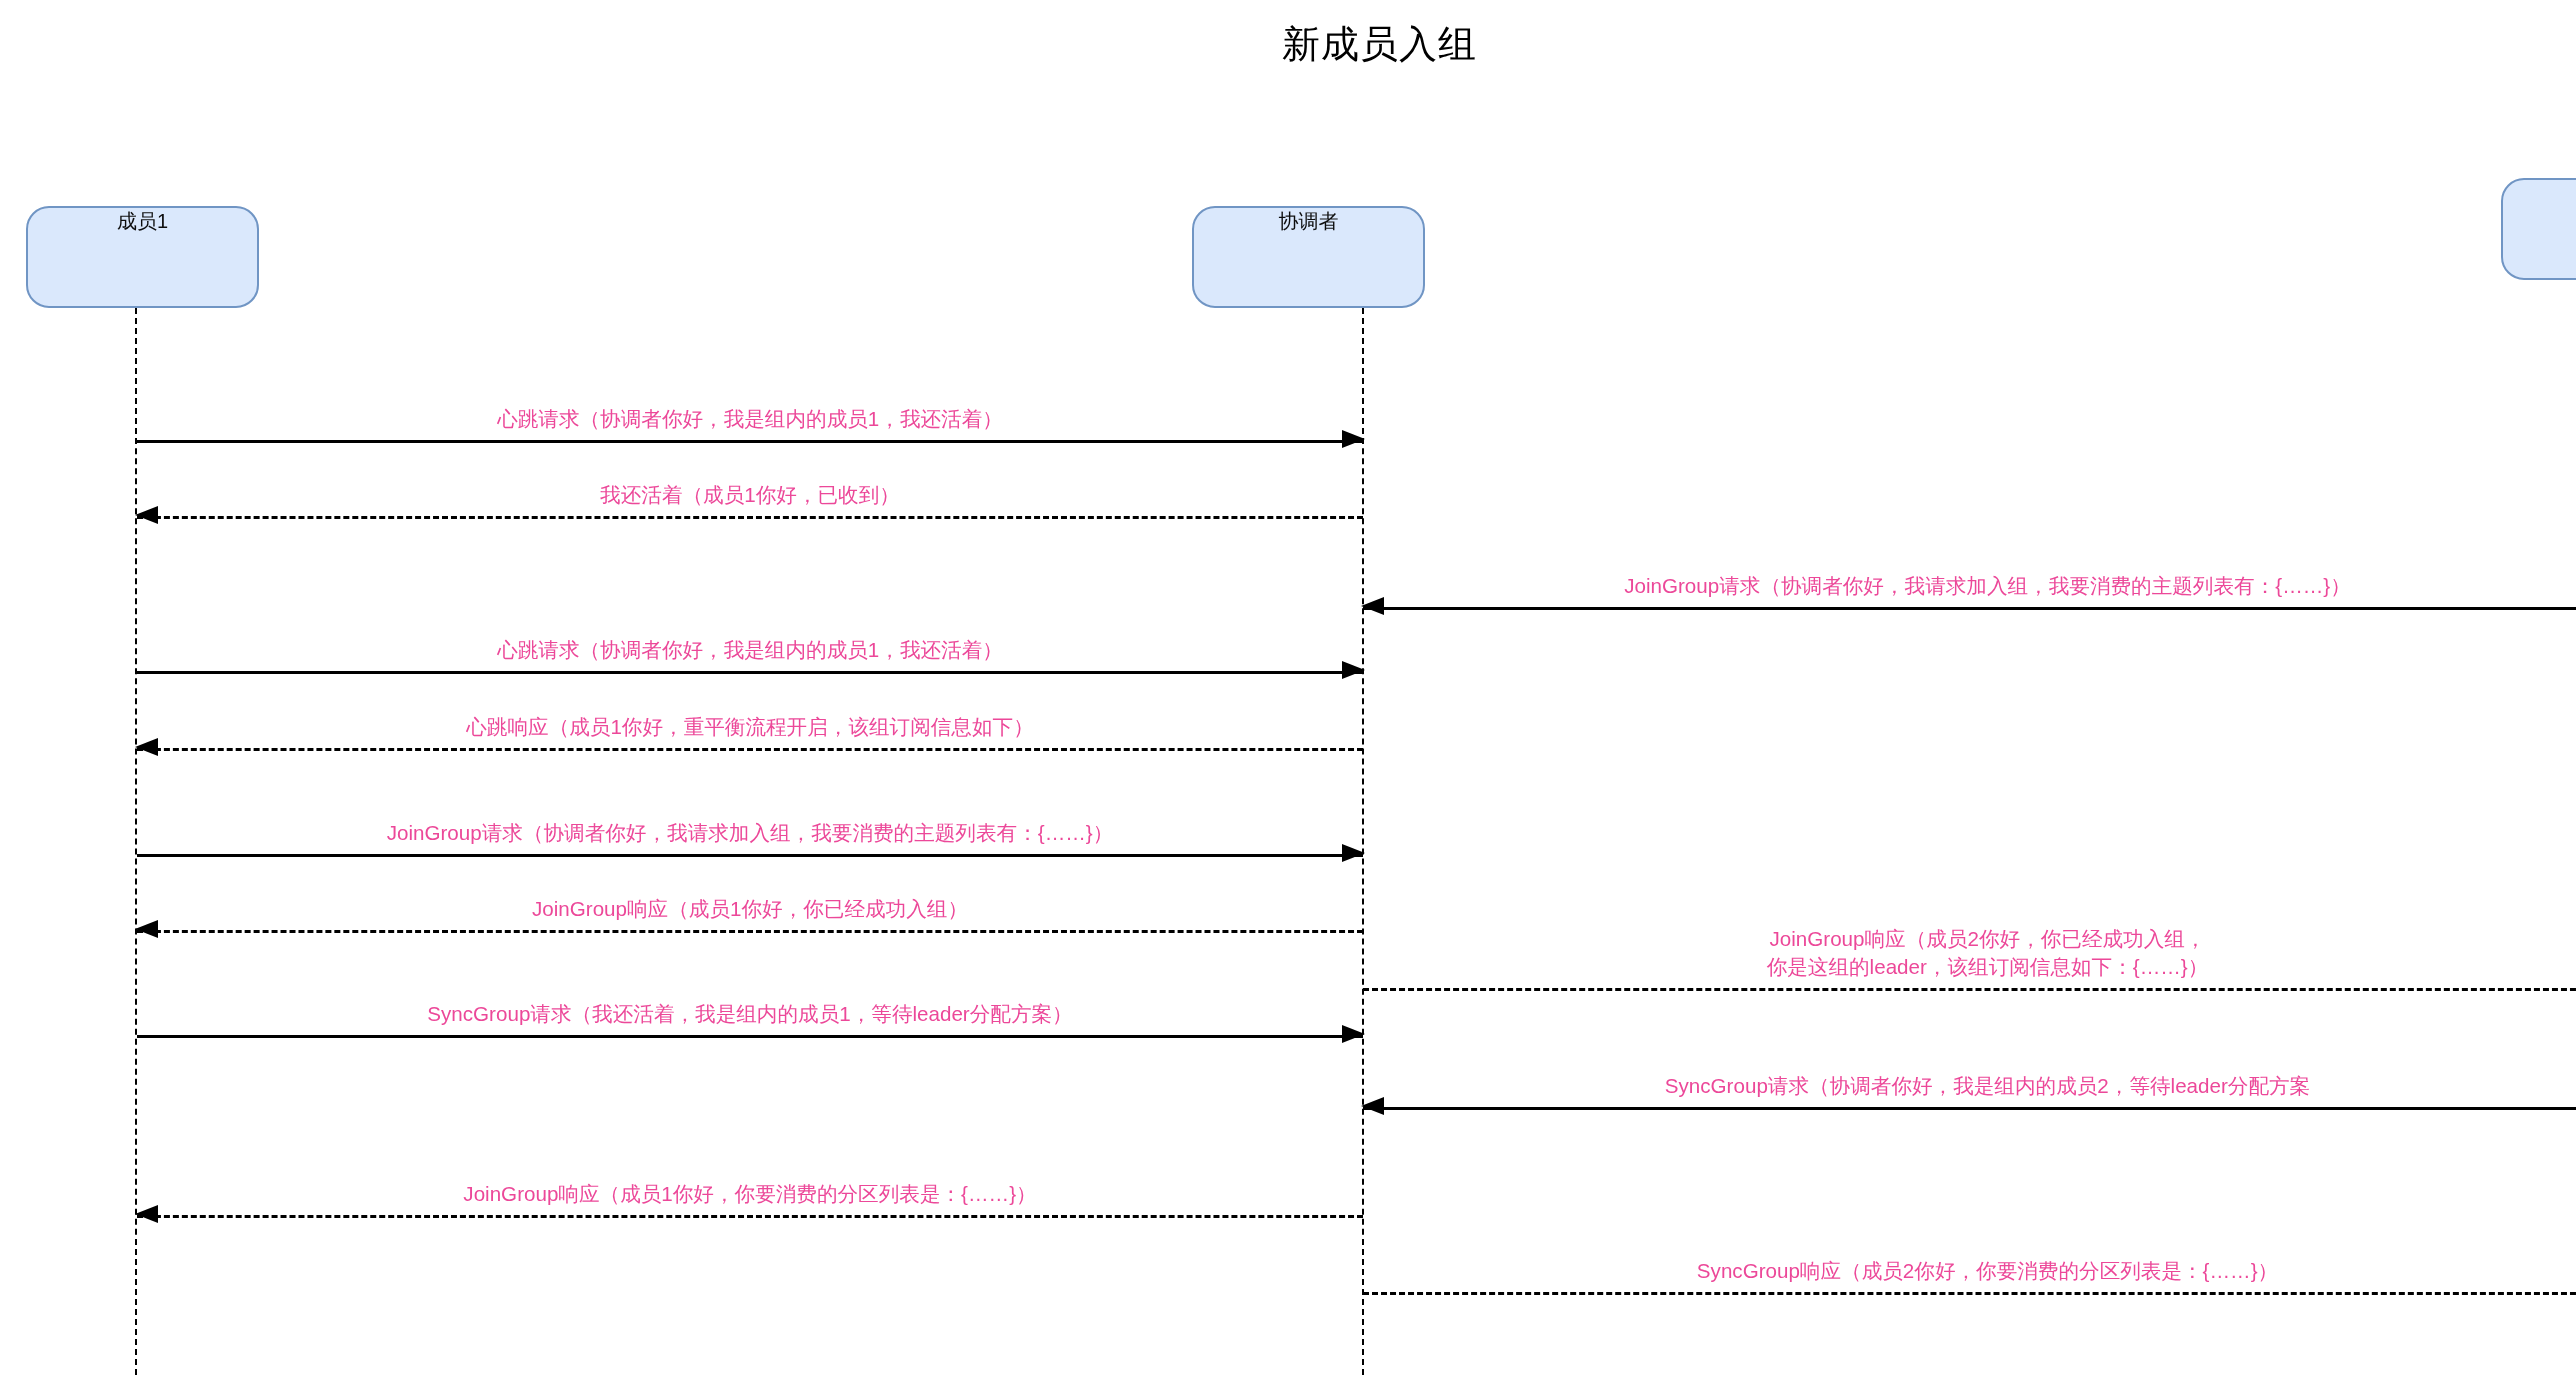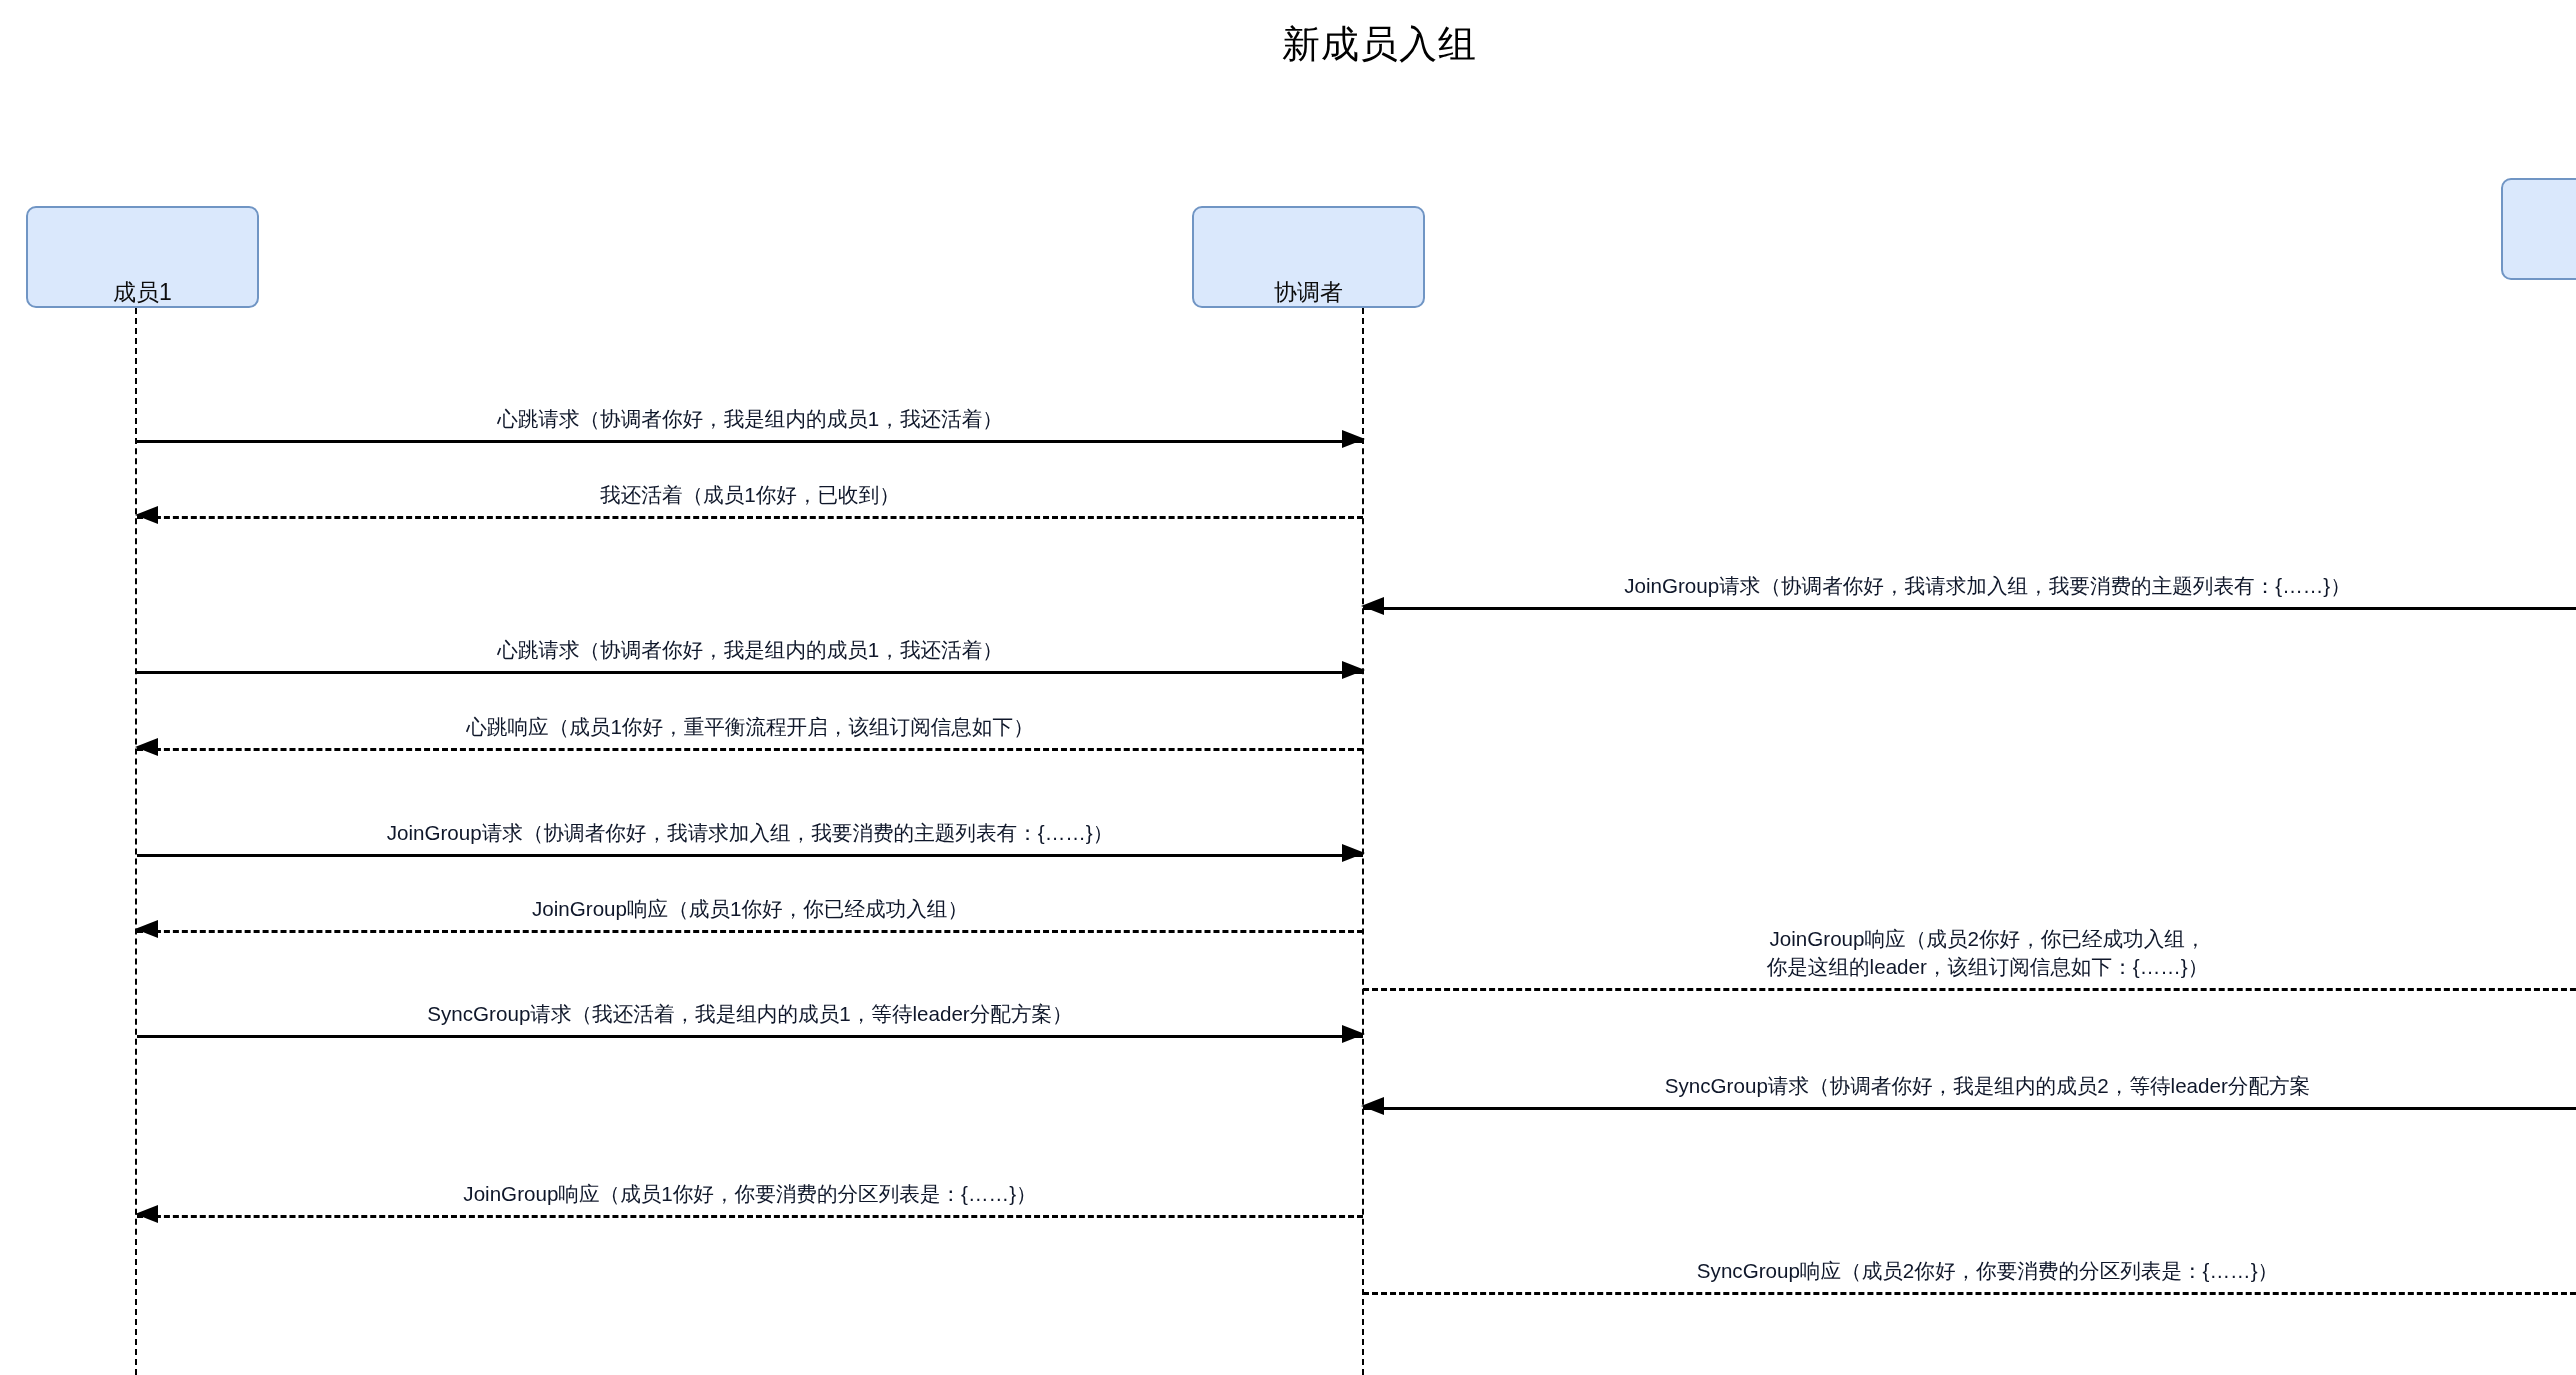--- a/index.html
+++ b/index.html
@@ -35,11 +35,11 @@
     box-sizing: border-box;
     background: #dae8fc;
     border: 2.6px solid #7095c4;
-    border-radius: 10px;
+    border-radius: 23px;
     display: flex;
-    align-items: flex-end;
+    align-items: flex-start;
     justify-content: center;
-    font-size: 23px;
+    font-size: 20px;
     line-height: 27px;
     color: #0d0d0d;
     white-space: nowrap;

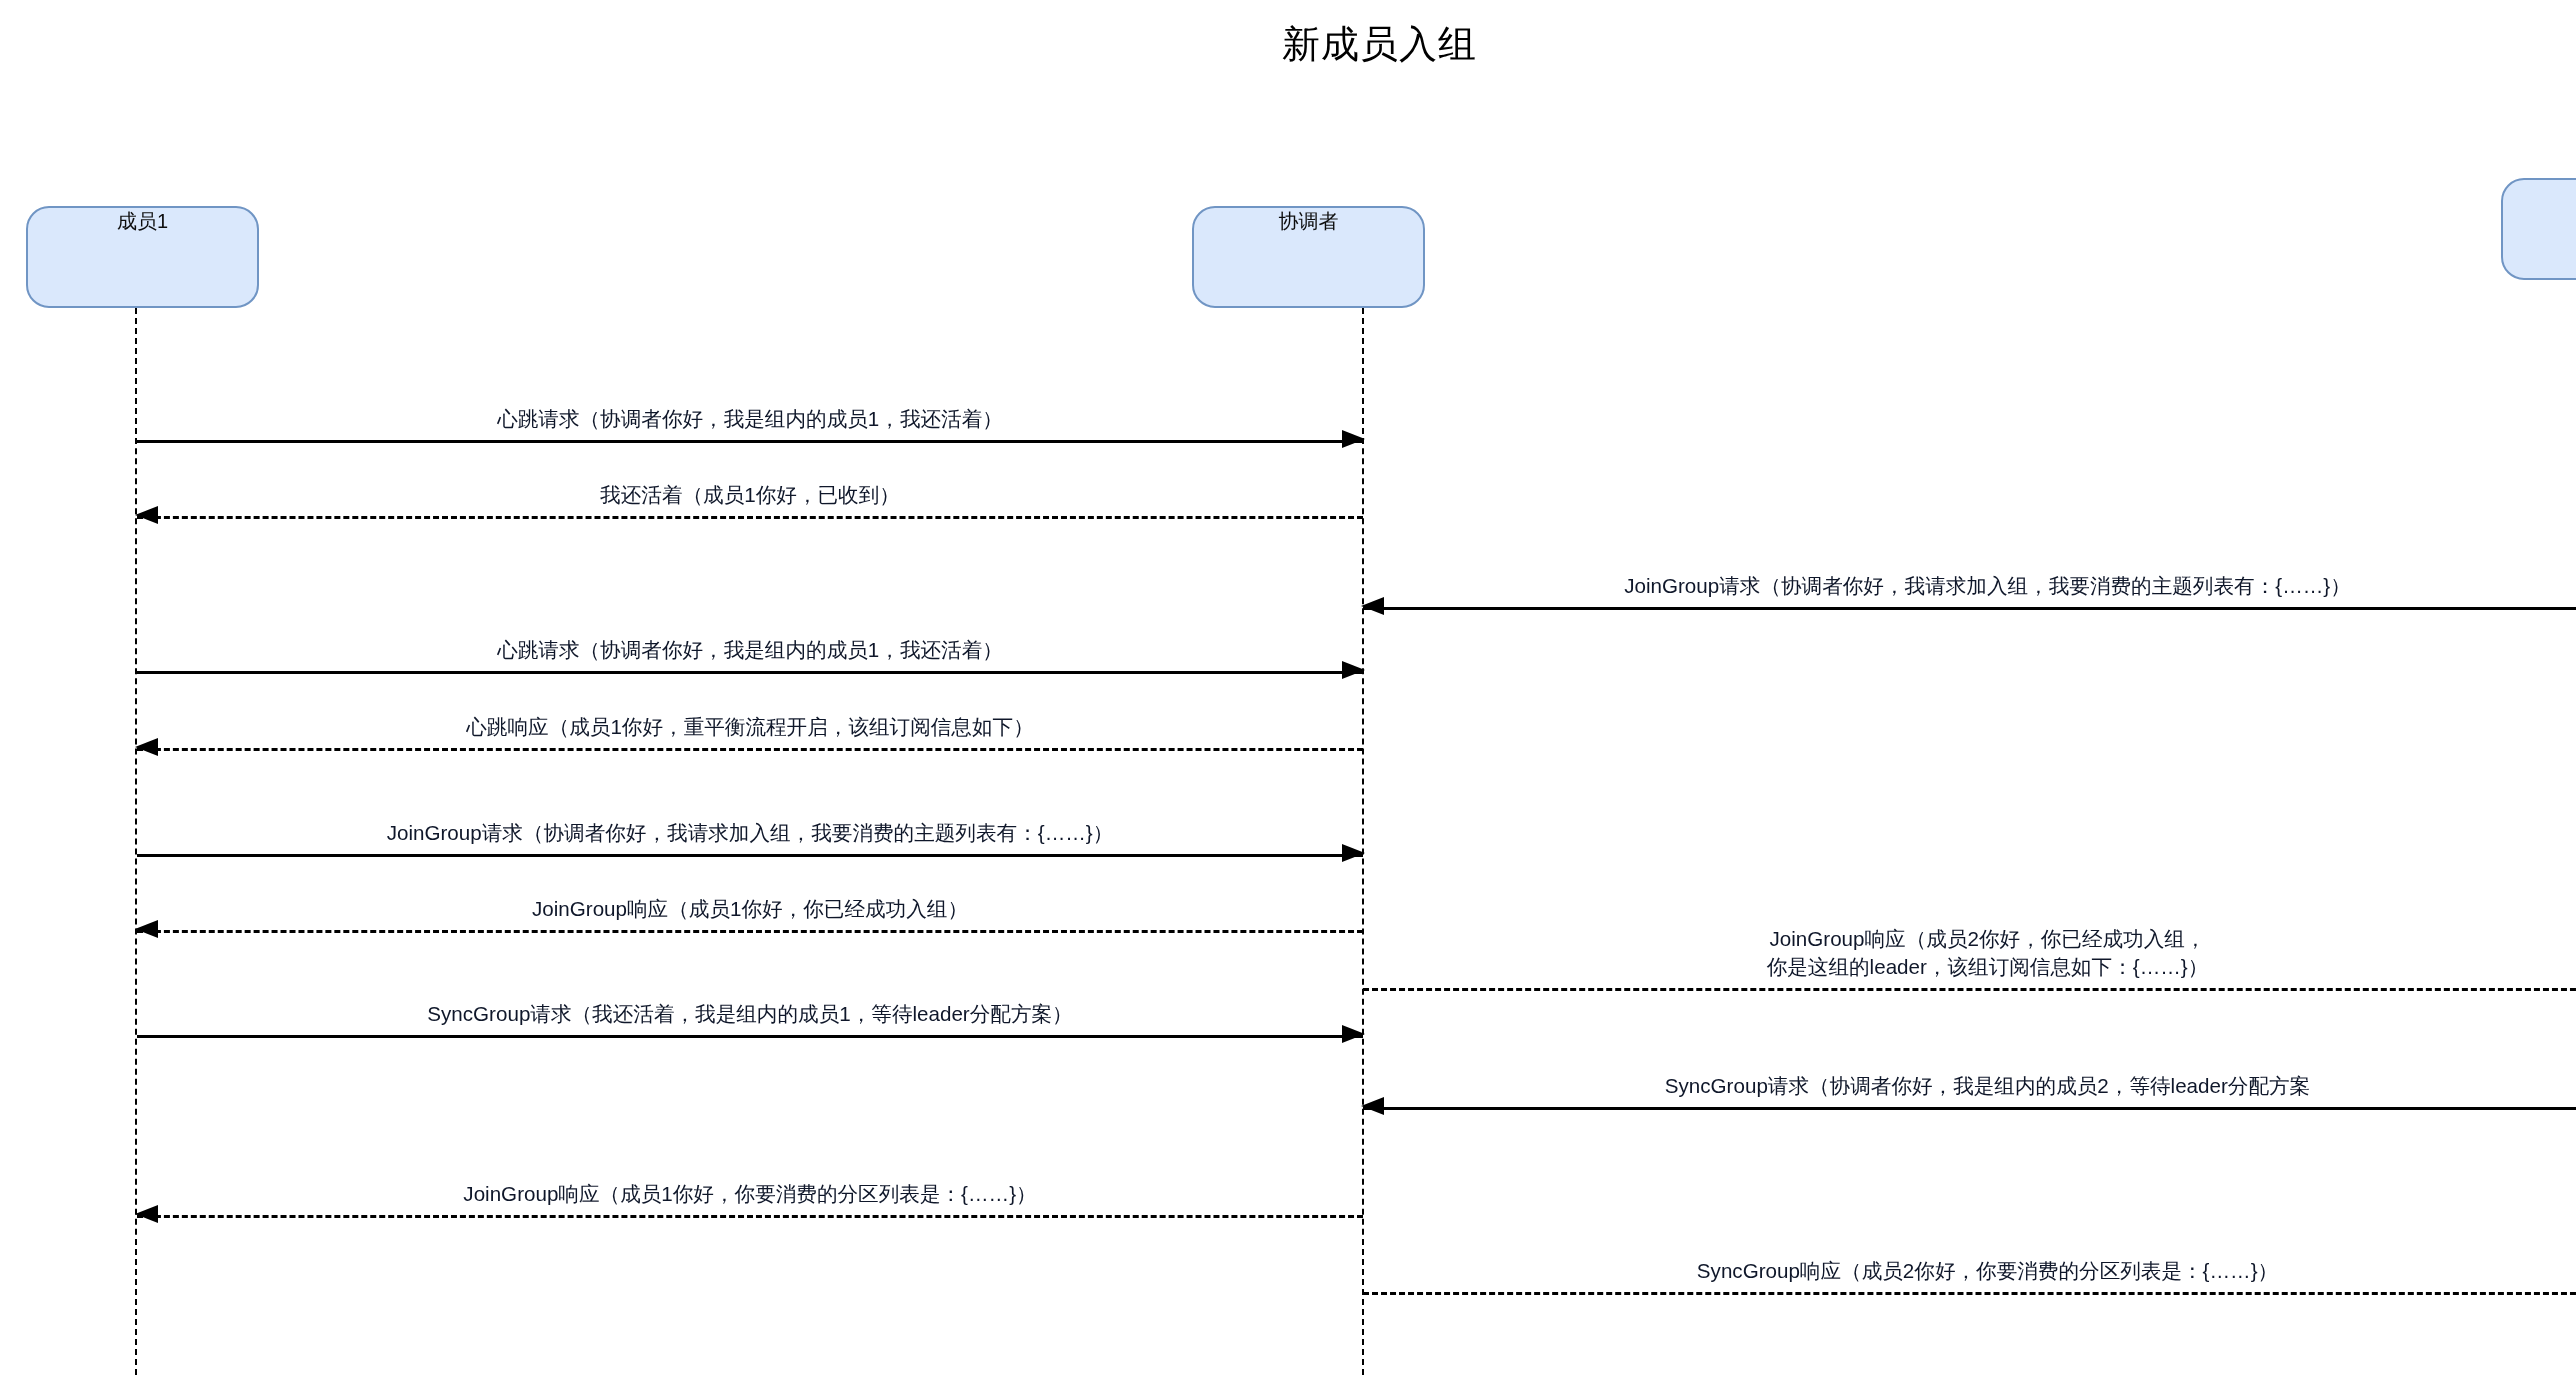--- a/index.html
+++ b/index.html
@@ -91,7 +91,7 @@
     text-align: center;
     font-size: 20.6px;
     line-height: 28px;
-    color: #0f172a;
+    color: #ec4899;
     white-space: pre-line;
   }
   .msg-label.single {

